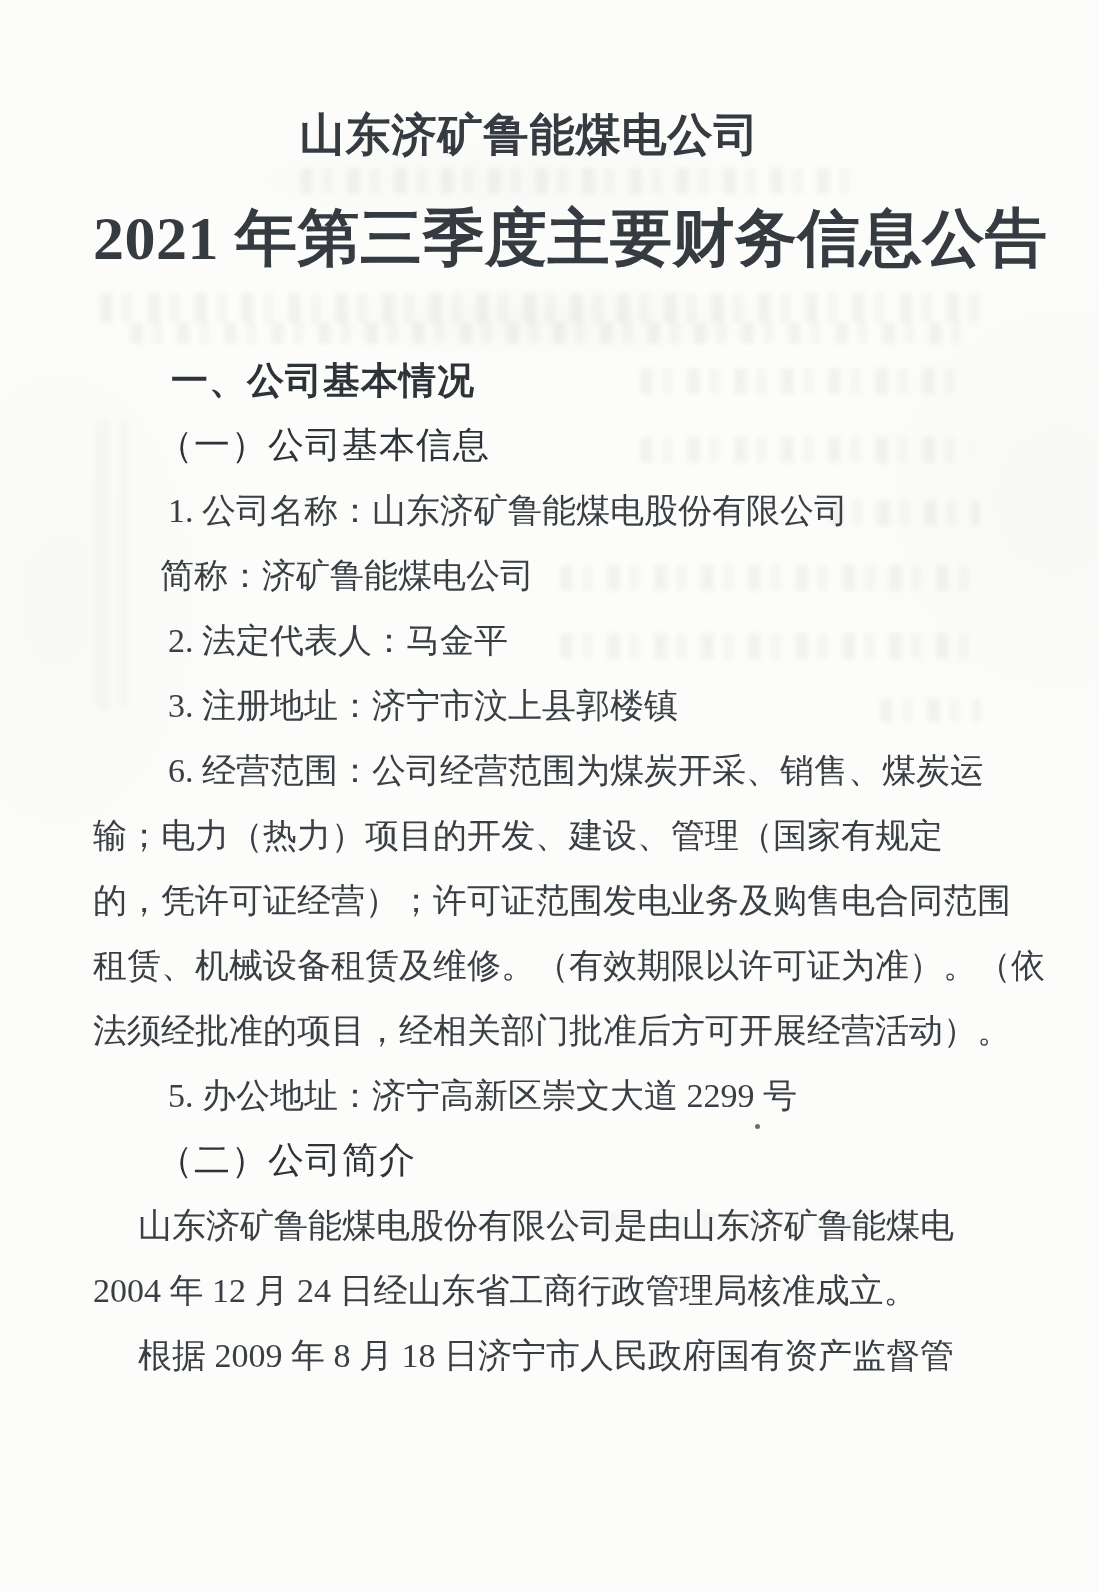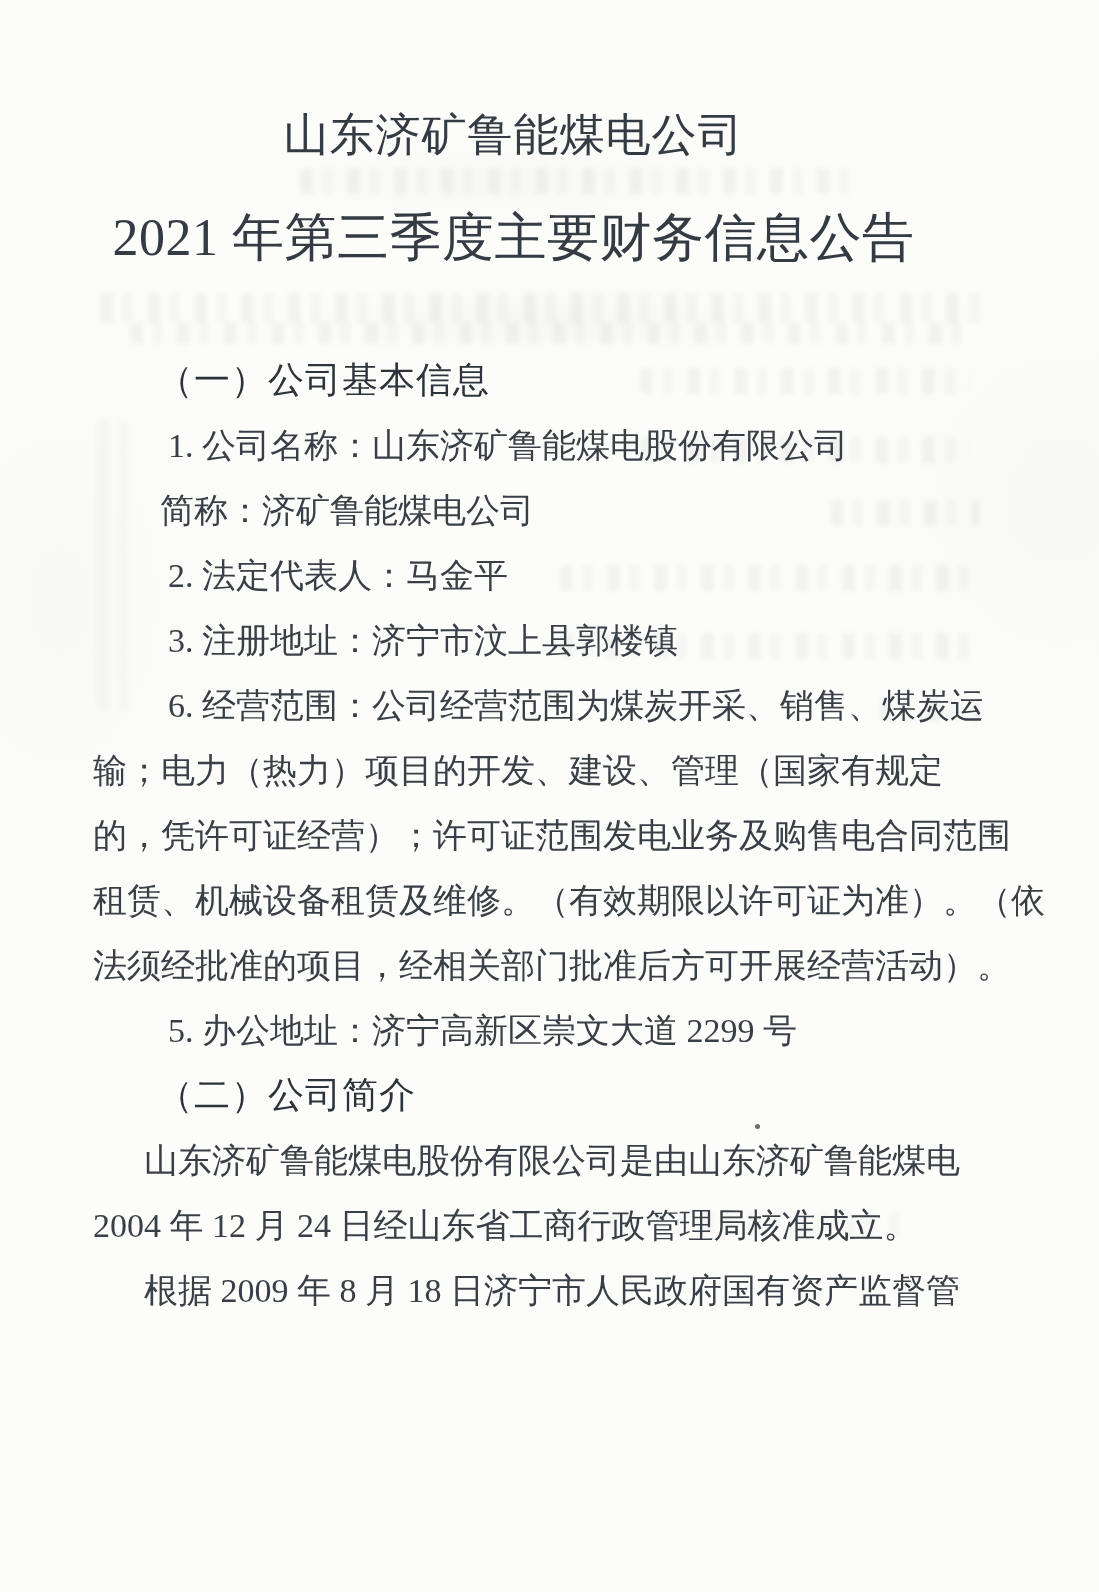--- a/index.html
+++ b/index.html
@@ -38,9 +38,9 @@
     border-radius: 50%;
   }
   .title {
-    position: absolute; left: 77px; width: 873px;
+    position: absolute; left: 93px; width: 873px;
     text-align: center;
-    font-weight: 400;
+    font-weight: 700;
     color: #353b41;
     white-space: nowrap;
   }

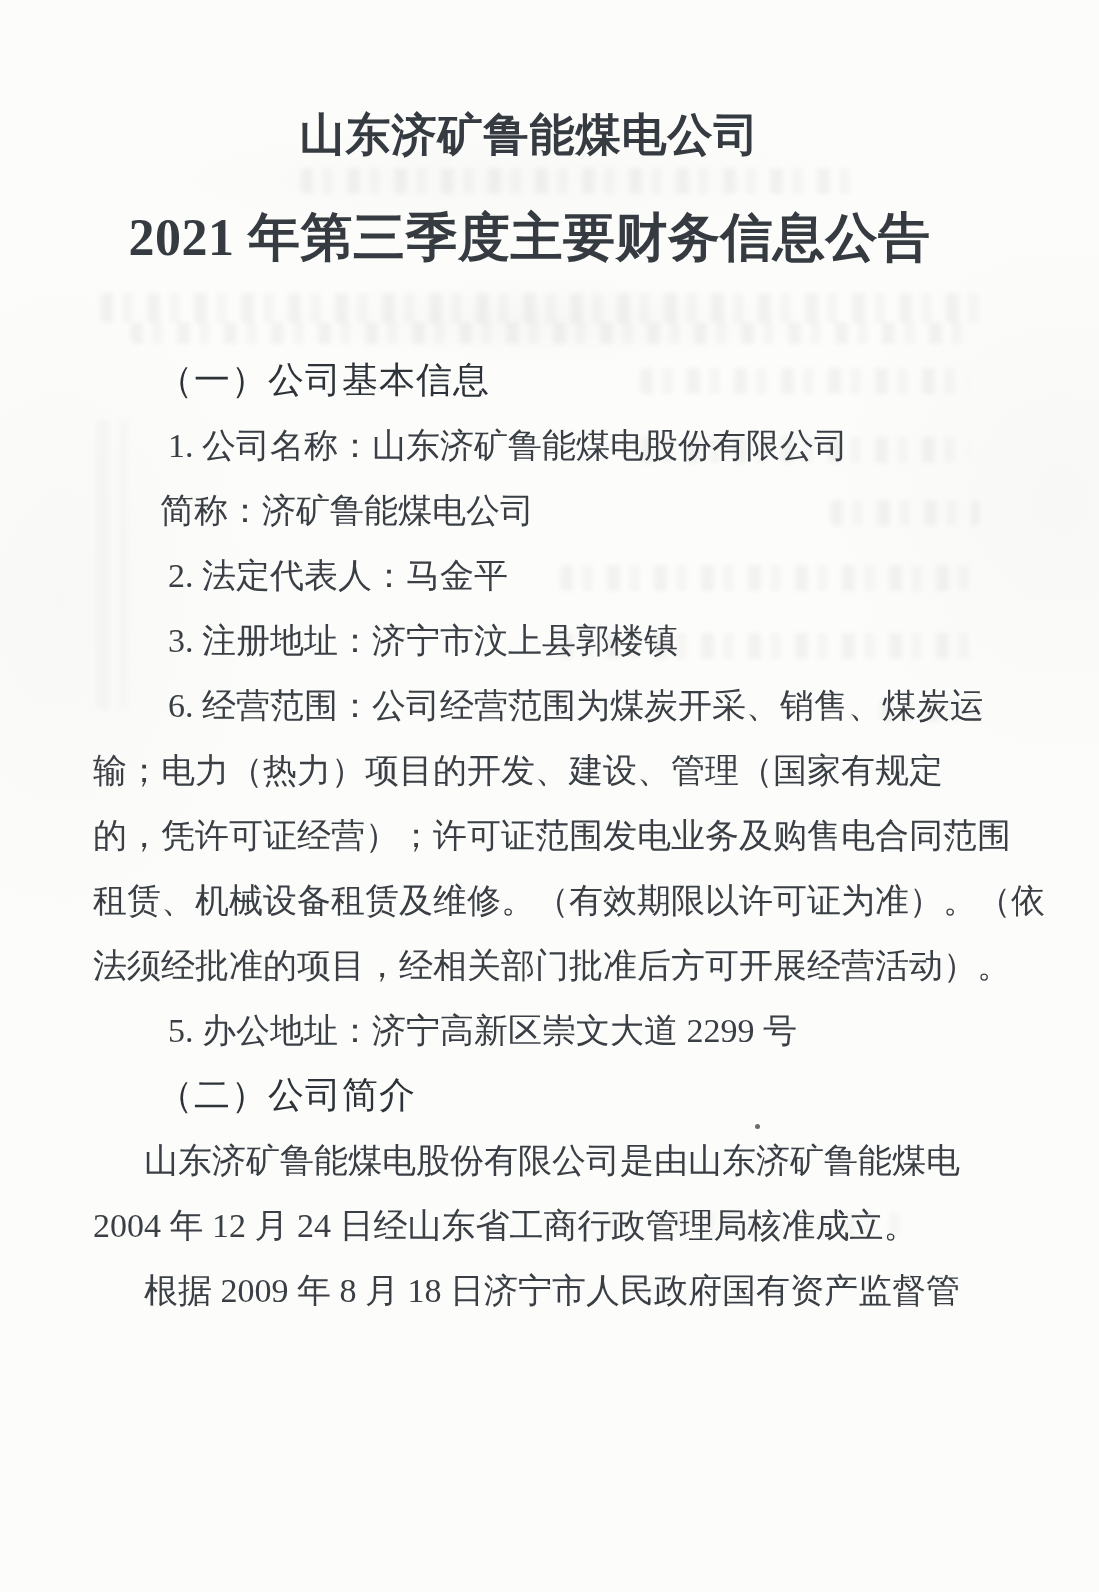--- a/index.html
+++ b/index.html
@@ -45,7 +45,7 @@
     white-space: nowrap;
   }
   .title-1 { top: 100px; font-size: 45px; line-height: 70px; letter-spacing: 1px; }
-  .title-2 { top: 203px; font-size: 52px; line-height: 70px; letter-spacing: 0.5px; }
+  .title-2 { top: 203px; font-size: 62px; line-height: 70px; letter-spacing: 0.5px; }
   .content {
     position: absolute; left: 93px; top: 348px; width: 873px;
     font-size: 34px;

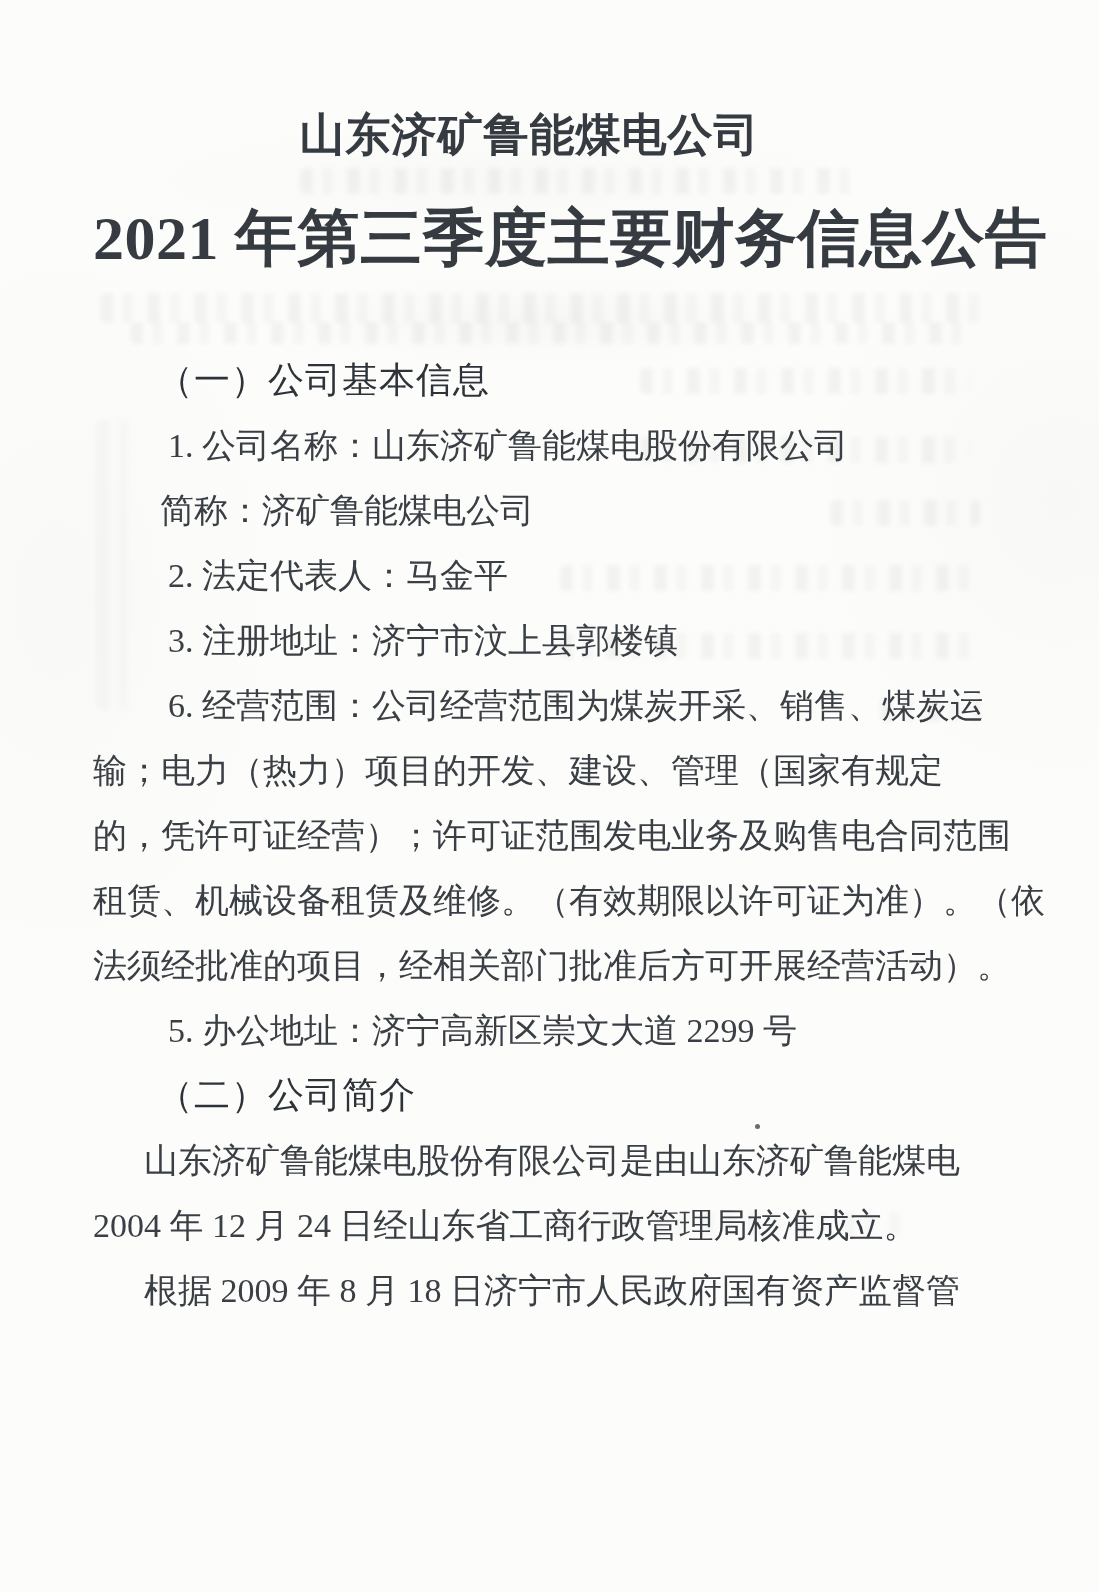--- a/index.html
+++ b/index.html
@@ -96,6 +96,7 @@
   <div class="title title-2">2021 年第三季度主要财务信息公告</div>
 
   <div class="content">
+    <div class="line h-main">一、公司基本情况</div>
     <div class="line h-sub">（一）公司基本信息</div>
     <div class="line item">1. 公司名称：山东济矿鲁能煤电股份有限公司</div>
     <div class="line short">简称：济矿鲁能煤电公司</div>

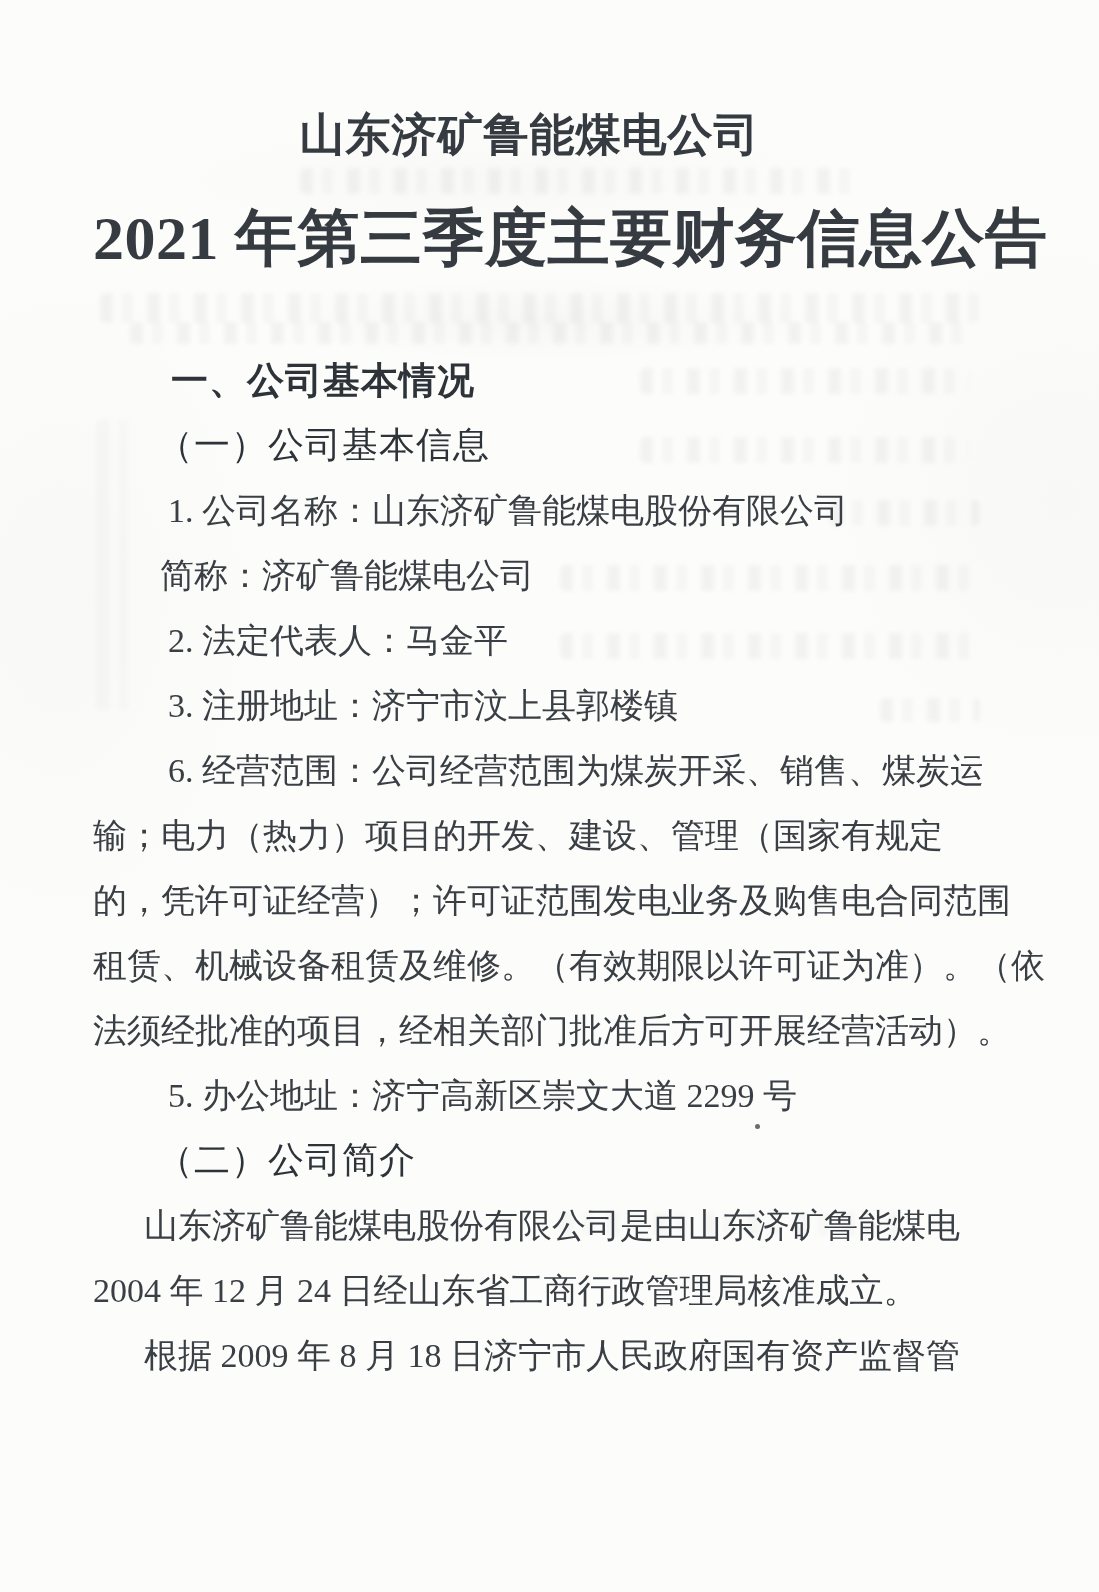--- a/index.html
+++ b/index.html
@@ -71,7 +71,7 @@
   }
   .item  { padding-left: 75px; }
   .short { padding-left: 67px; }
-  .para  { padding-left: 45px; text-align: center; }
+  .para  { padding-left: 45px; }
   .flush { padding-left: 0; }
 </style>
 </head>

